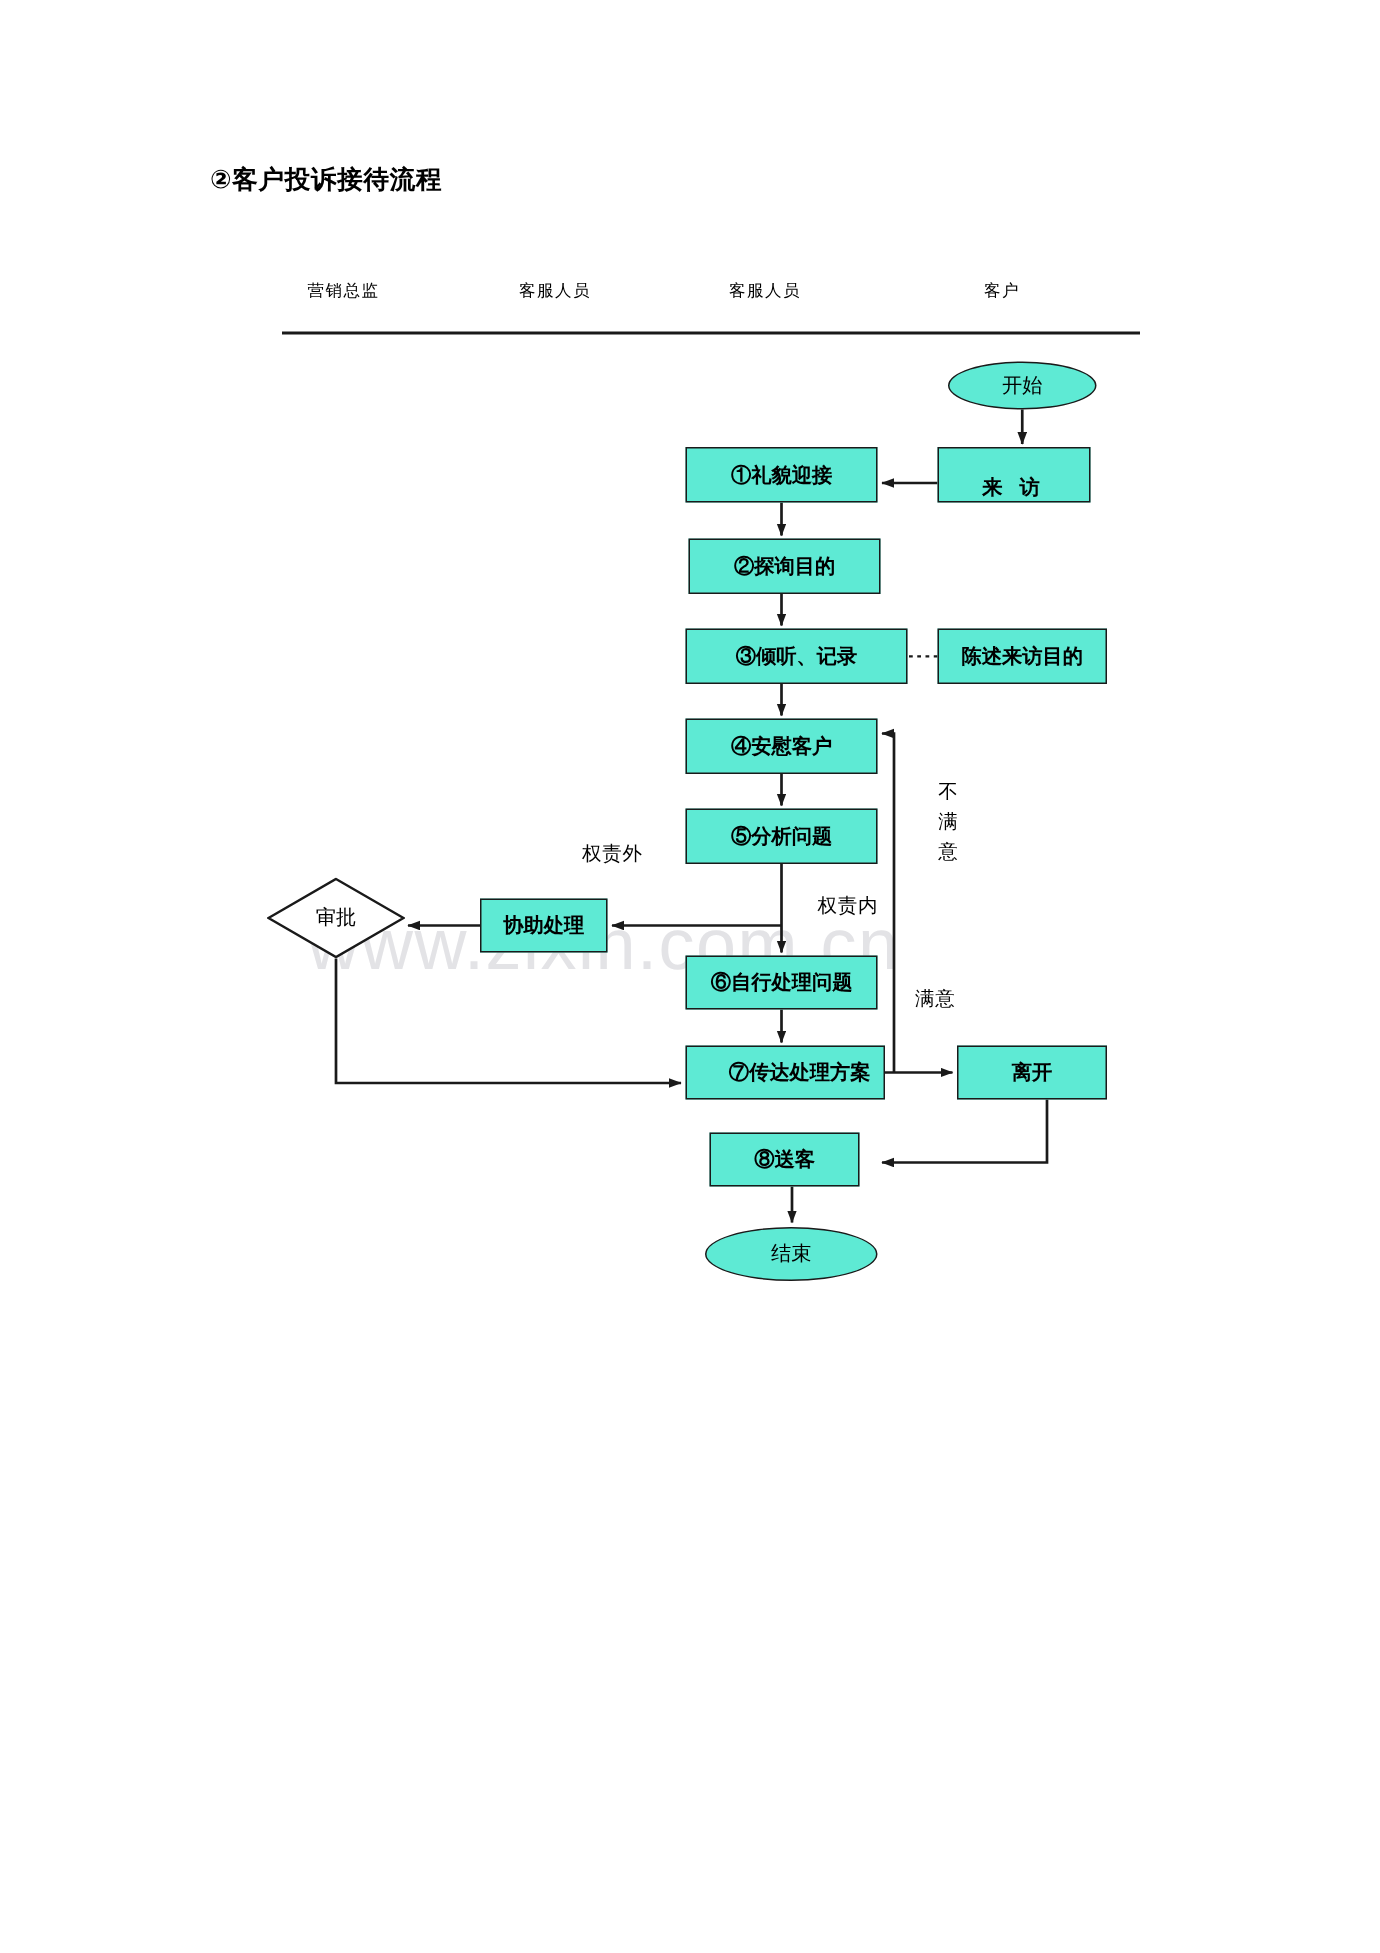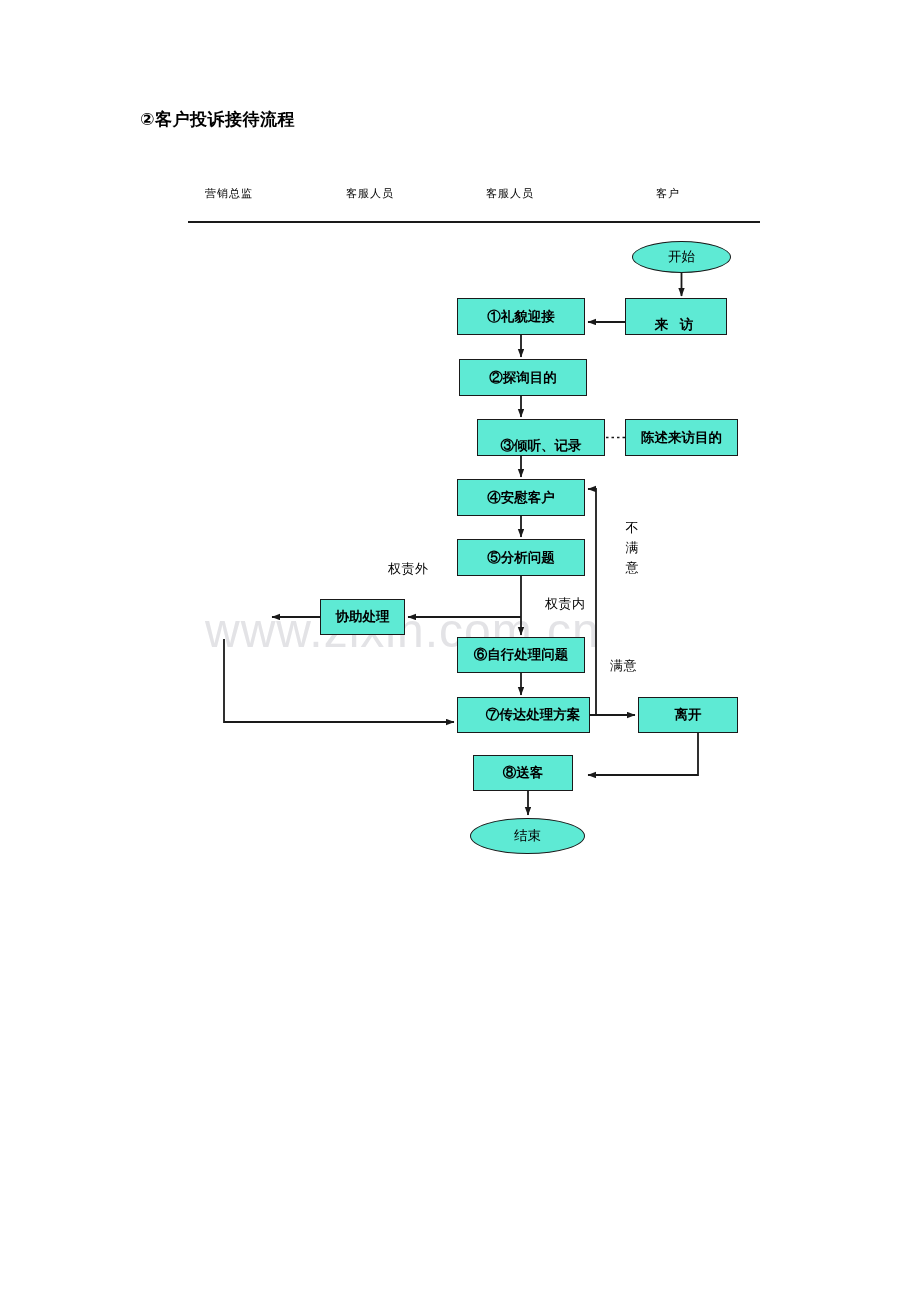--- a/index.html
+++ b/index.html
@@ -200,7 +200,7 @@
     <span>②探询目的</span>
   </div>
 
-  <div class="node box" style="left:477px; top:419px; width:128px; height:37px;align-items:flex-end;">
+  <div class="node box" style="left:457px; top:419px; width:148px; height:37px;">
     <span>③倾听、记录</span>
   </div>
 

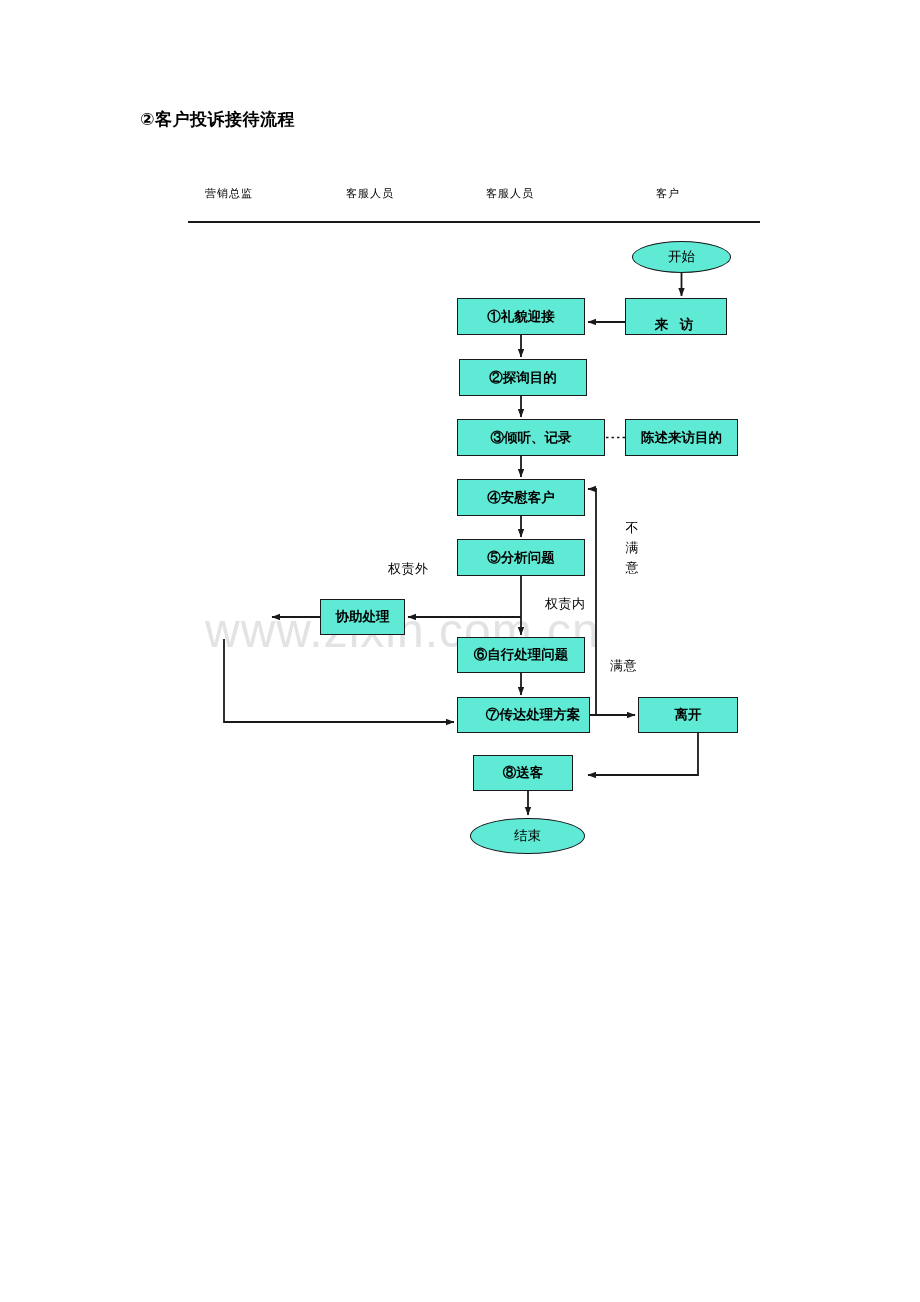--- a/index.html
+++ b/index.html
@@ -220,6 +220,12 @@
     <span>协助处理</span>
   </div>
 
+  <div class="node diamond" style="left:178px; top:585px; width:92px; height:54px;">
+    <svg class="diamond-shape" viewBox="0 0 92 54" preserveAspectRatio="none">
+      <polygon points="46,1 91,27 46,53 1,27" fill="#ffffff" stroke="#1a1a1a" stroke-width="1.6"></polygon>
+    </svg>
+    <span class="diamond-label">审批</span>
+  </div>
 
   <div class="node box" style="left:457px; top:637px; width:128px; height:36px;">
     <span>⑥自行处理问题</span>

